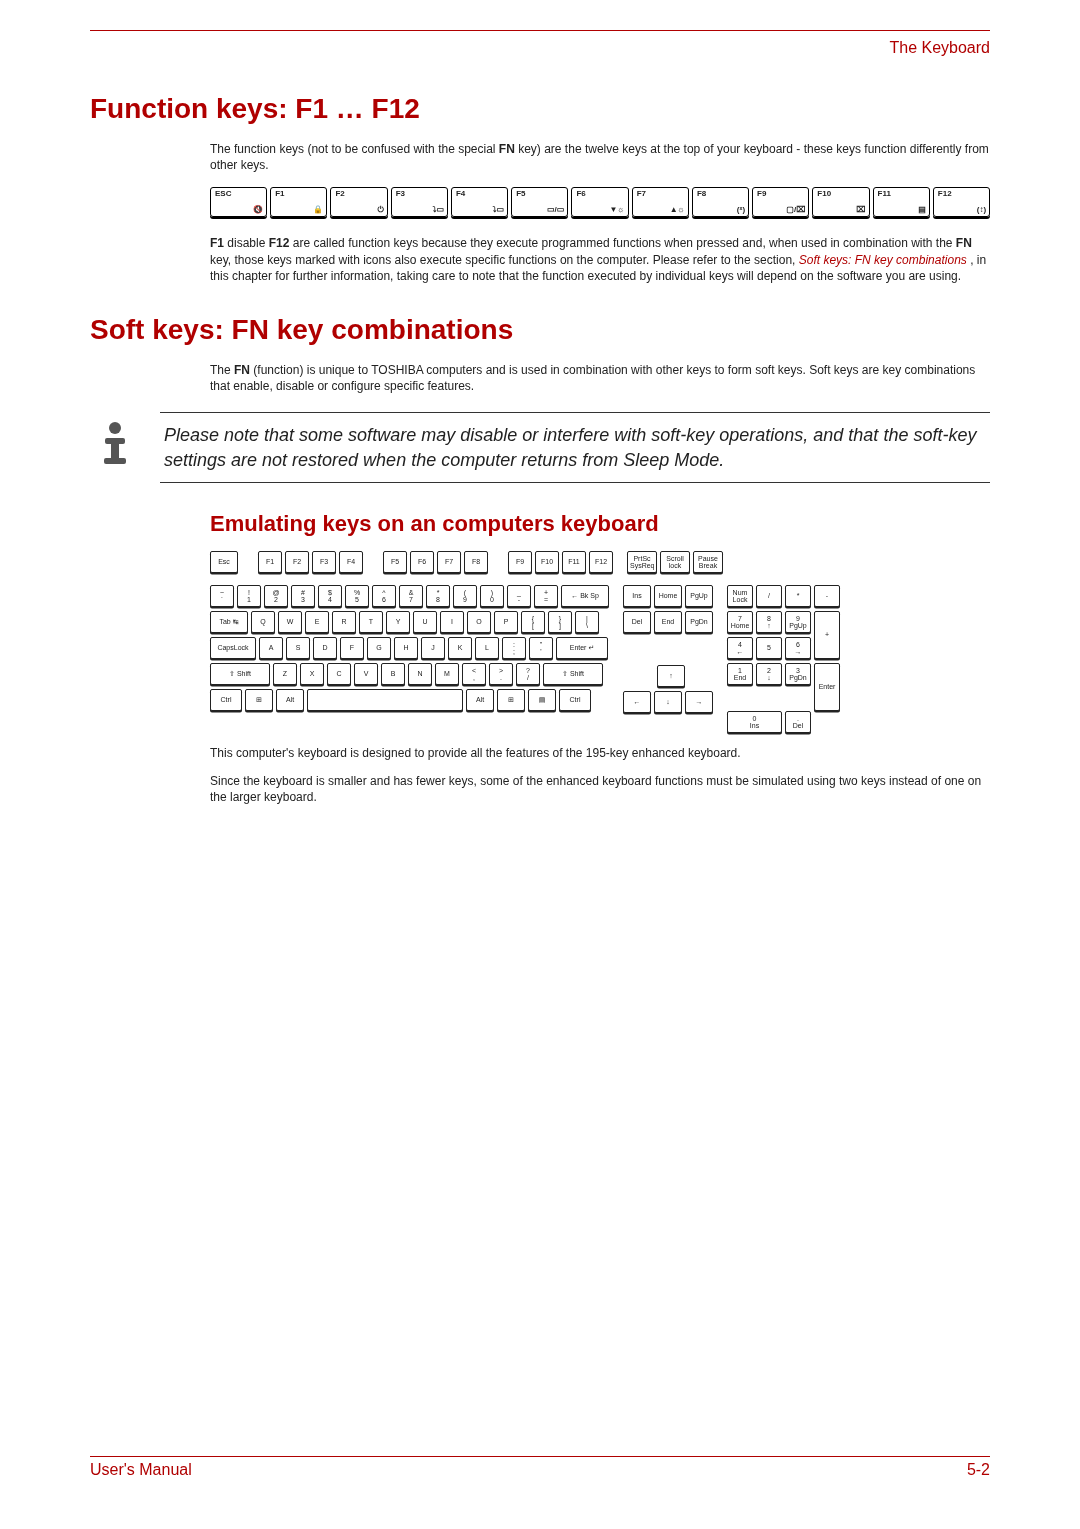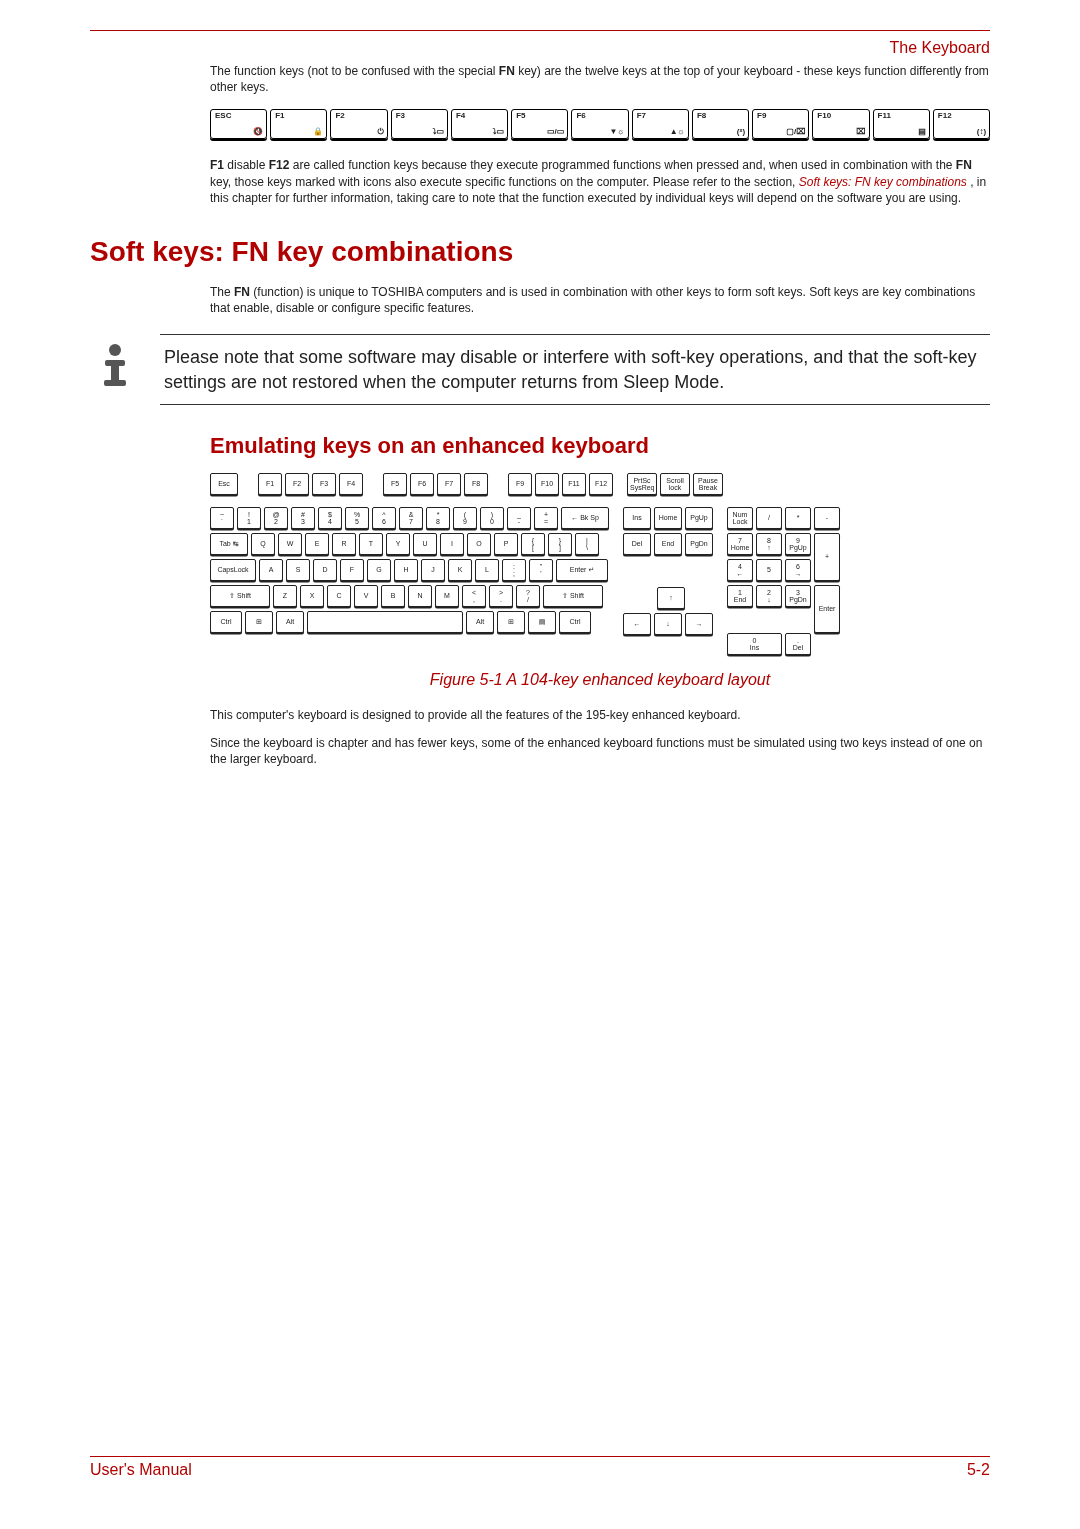--- a/index.html
+++ b/index.html
@@ -155,6 +155,7 @@
   <div class="header-line"></div>
   <div class="header-right">The Keyboard</div>
 
+  <h1 class="section">Function keys: F1 … F12</h1>
 
   <p class="body-text">
     <span>The function keys (not to be confused with the special </span>

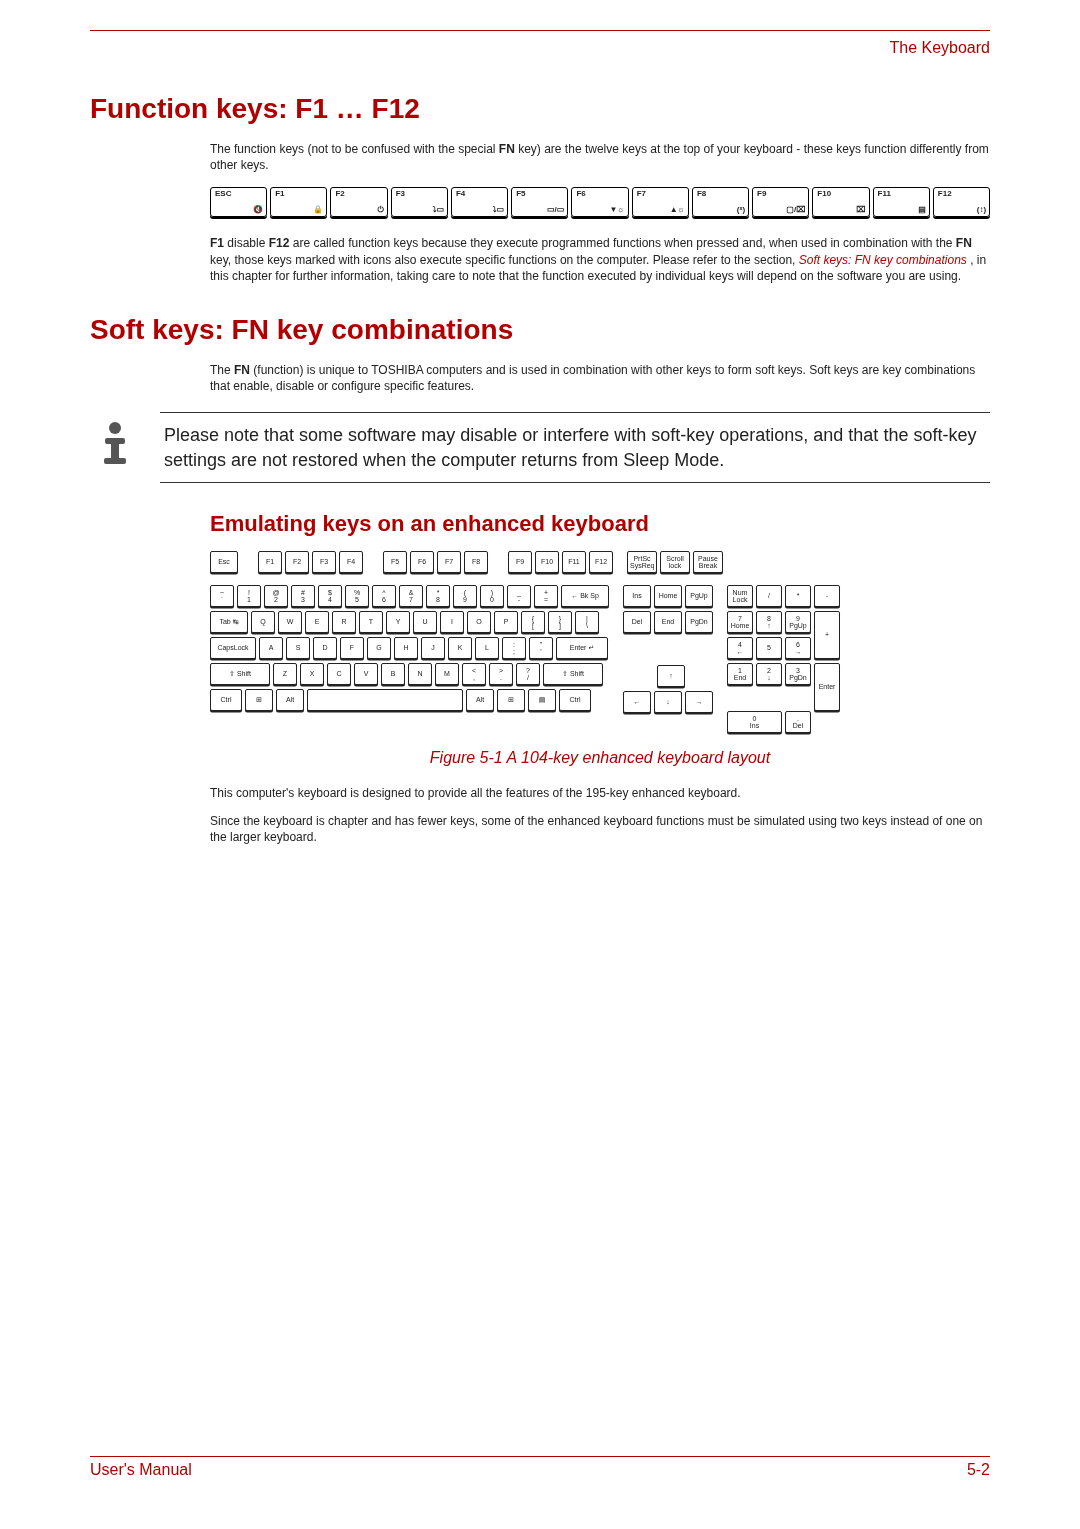--- a/index.html
+++ b/index.html
@@ -62,6 +62,7 @@
     border-bottom: 1px solid #333;
     padding: 10px 4px;
     font-size: 18px;
+    font-style: italic;
     line-height: 1.35;
     margin-left: 0;
   }

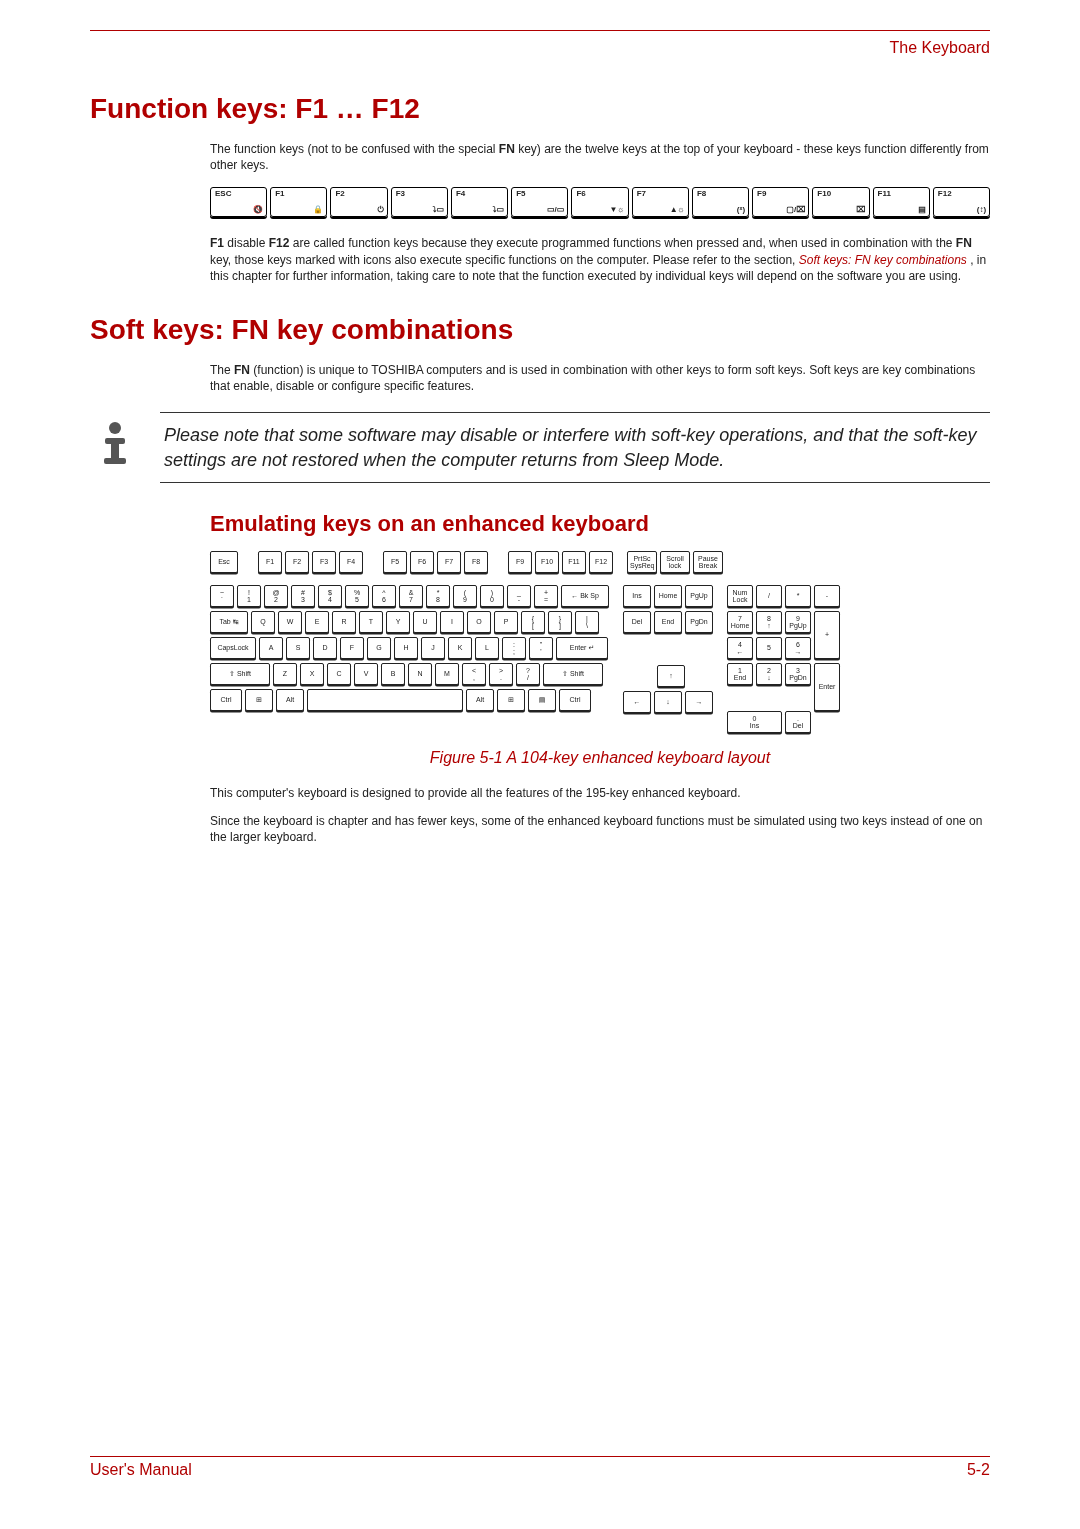--- a/index.html
+++ b/index.html
@@ -250,7 +250,7 @@
     <div class="note-text">Please note that some software may disable or interfere with soft-key operations, and that the soft-key settings are not restored when the computer returns from Sleep Mode.</div>
   </div>
 
-  <h2 class="subsection">Emulating keys on an enhanced keyboard</h2>
+  <h2 class="subsection">Emulating keys on an computers keyboard</h2>
 
   <div class="figure-wrap">
     <div class="kb104" id="kb104">

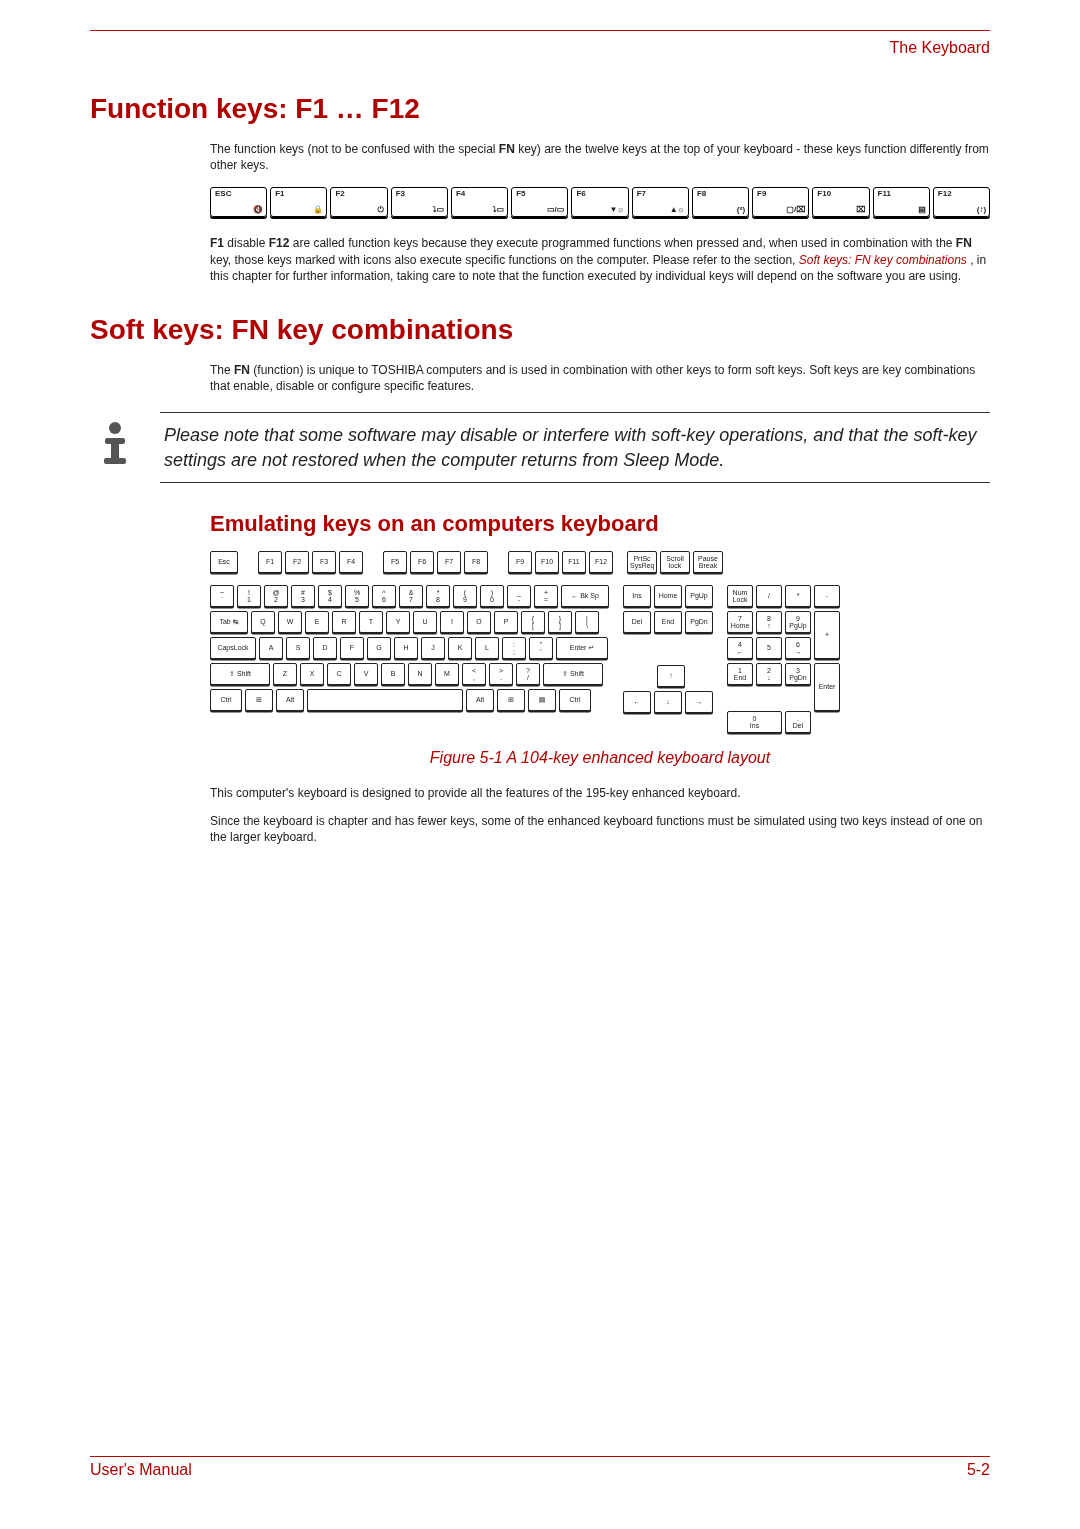--- a/index.html
+++ b/index.html
@@ -659,7 +659,6 @@
         </div>
       </div>
   </div>
-  <div class="figure-caption">Figure 5-1 A 104-key enhanced keyboard layout</div>
 
   <p class="body-text">This computer's keyboard is designed to provide all the features of the 195-key enhanced keyboard.</p>
   <p class="body-text">Since the keyboard is chapter and has fewer keys, some of the enhanced keyboard functions must be simulated using two keys instead of one on the larger keyboard.</p>

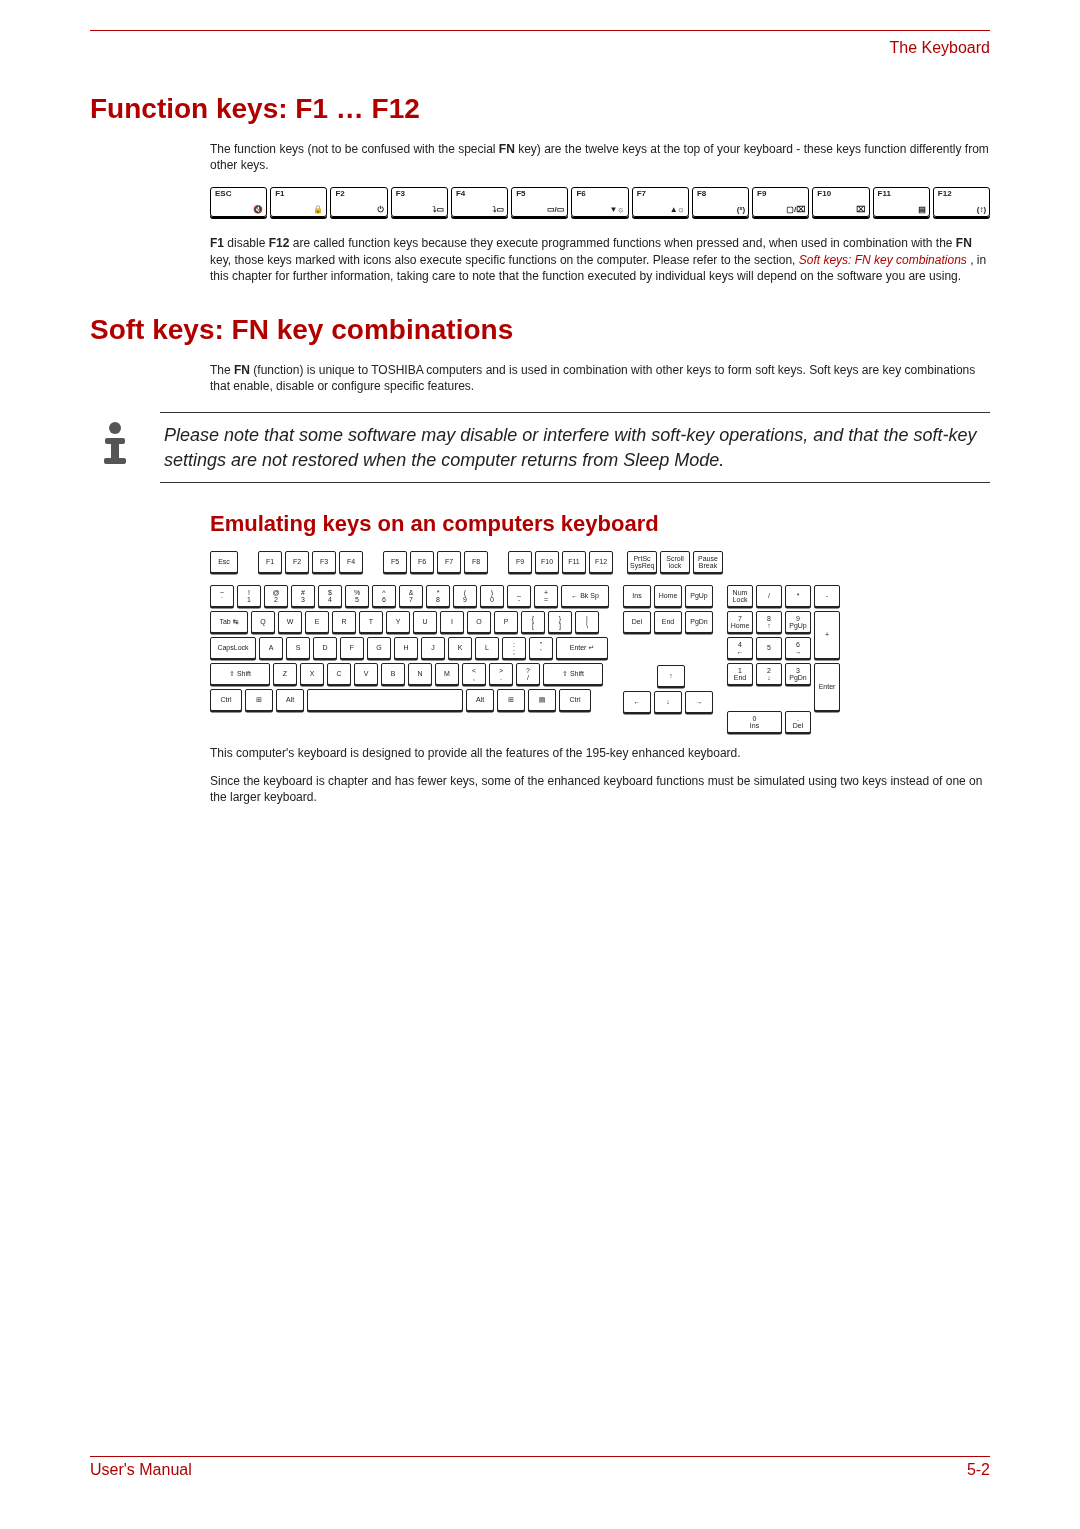--- a/index.html
+++ b/index.html
@@ -661,7 +661,7 @@
   </div>
 
   <p class="body-text">This computer's keyboard is designed to provide all the features of the 195-key enhanced keyboard.</p>
-  <p class="body-text">Since the keyboard is chapter and has fewer keys, some of the enhanced keyboard functions must be simulated using two keys instead of one on the larger keyboard.</p>
+  <p class="body-text">Since the keyboard is smaller and has fewer keys, some of the enhanced keyboard functions must be simulated using two keys instead of one on the larger keyboard.</p>
 
   <div class="footer">
     <div class="footer-line"></div>

